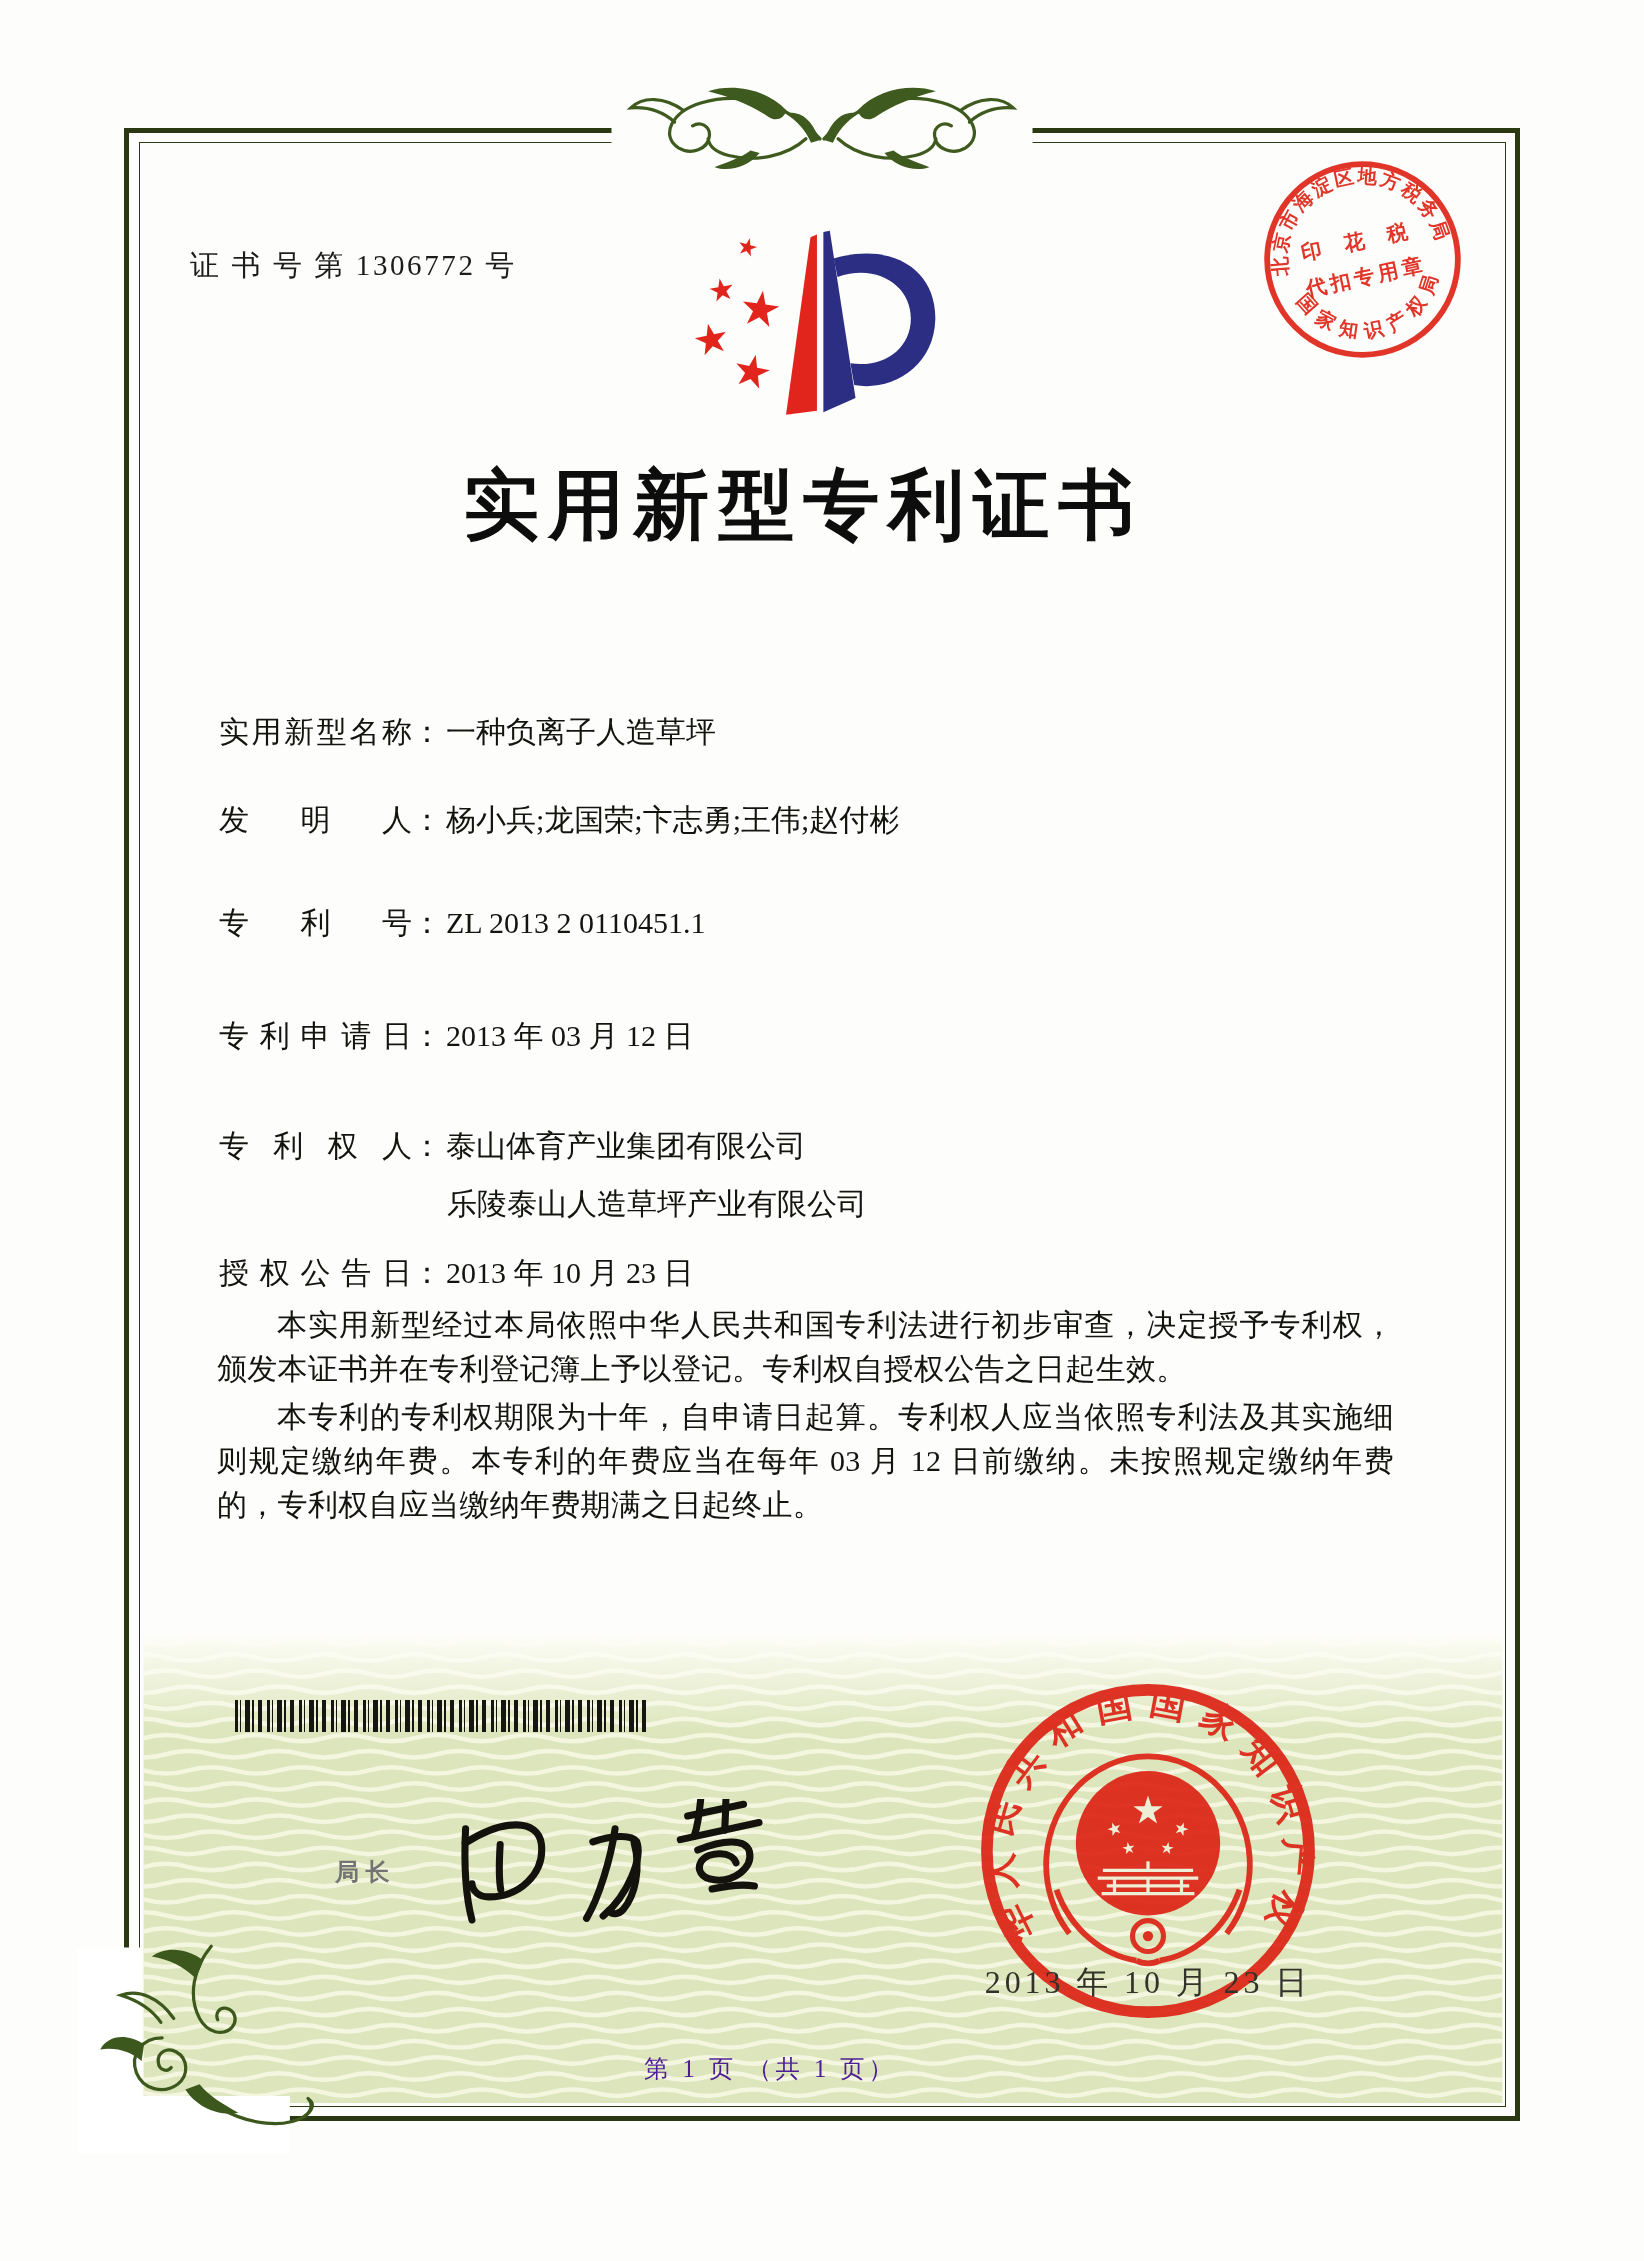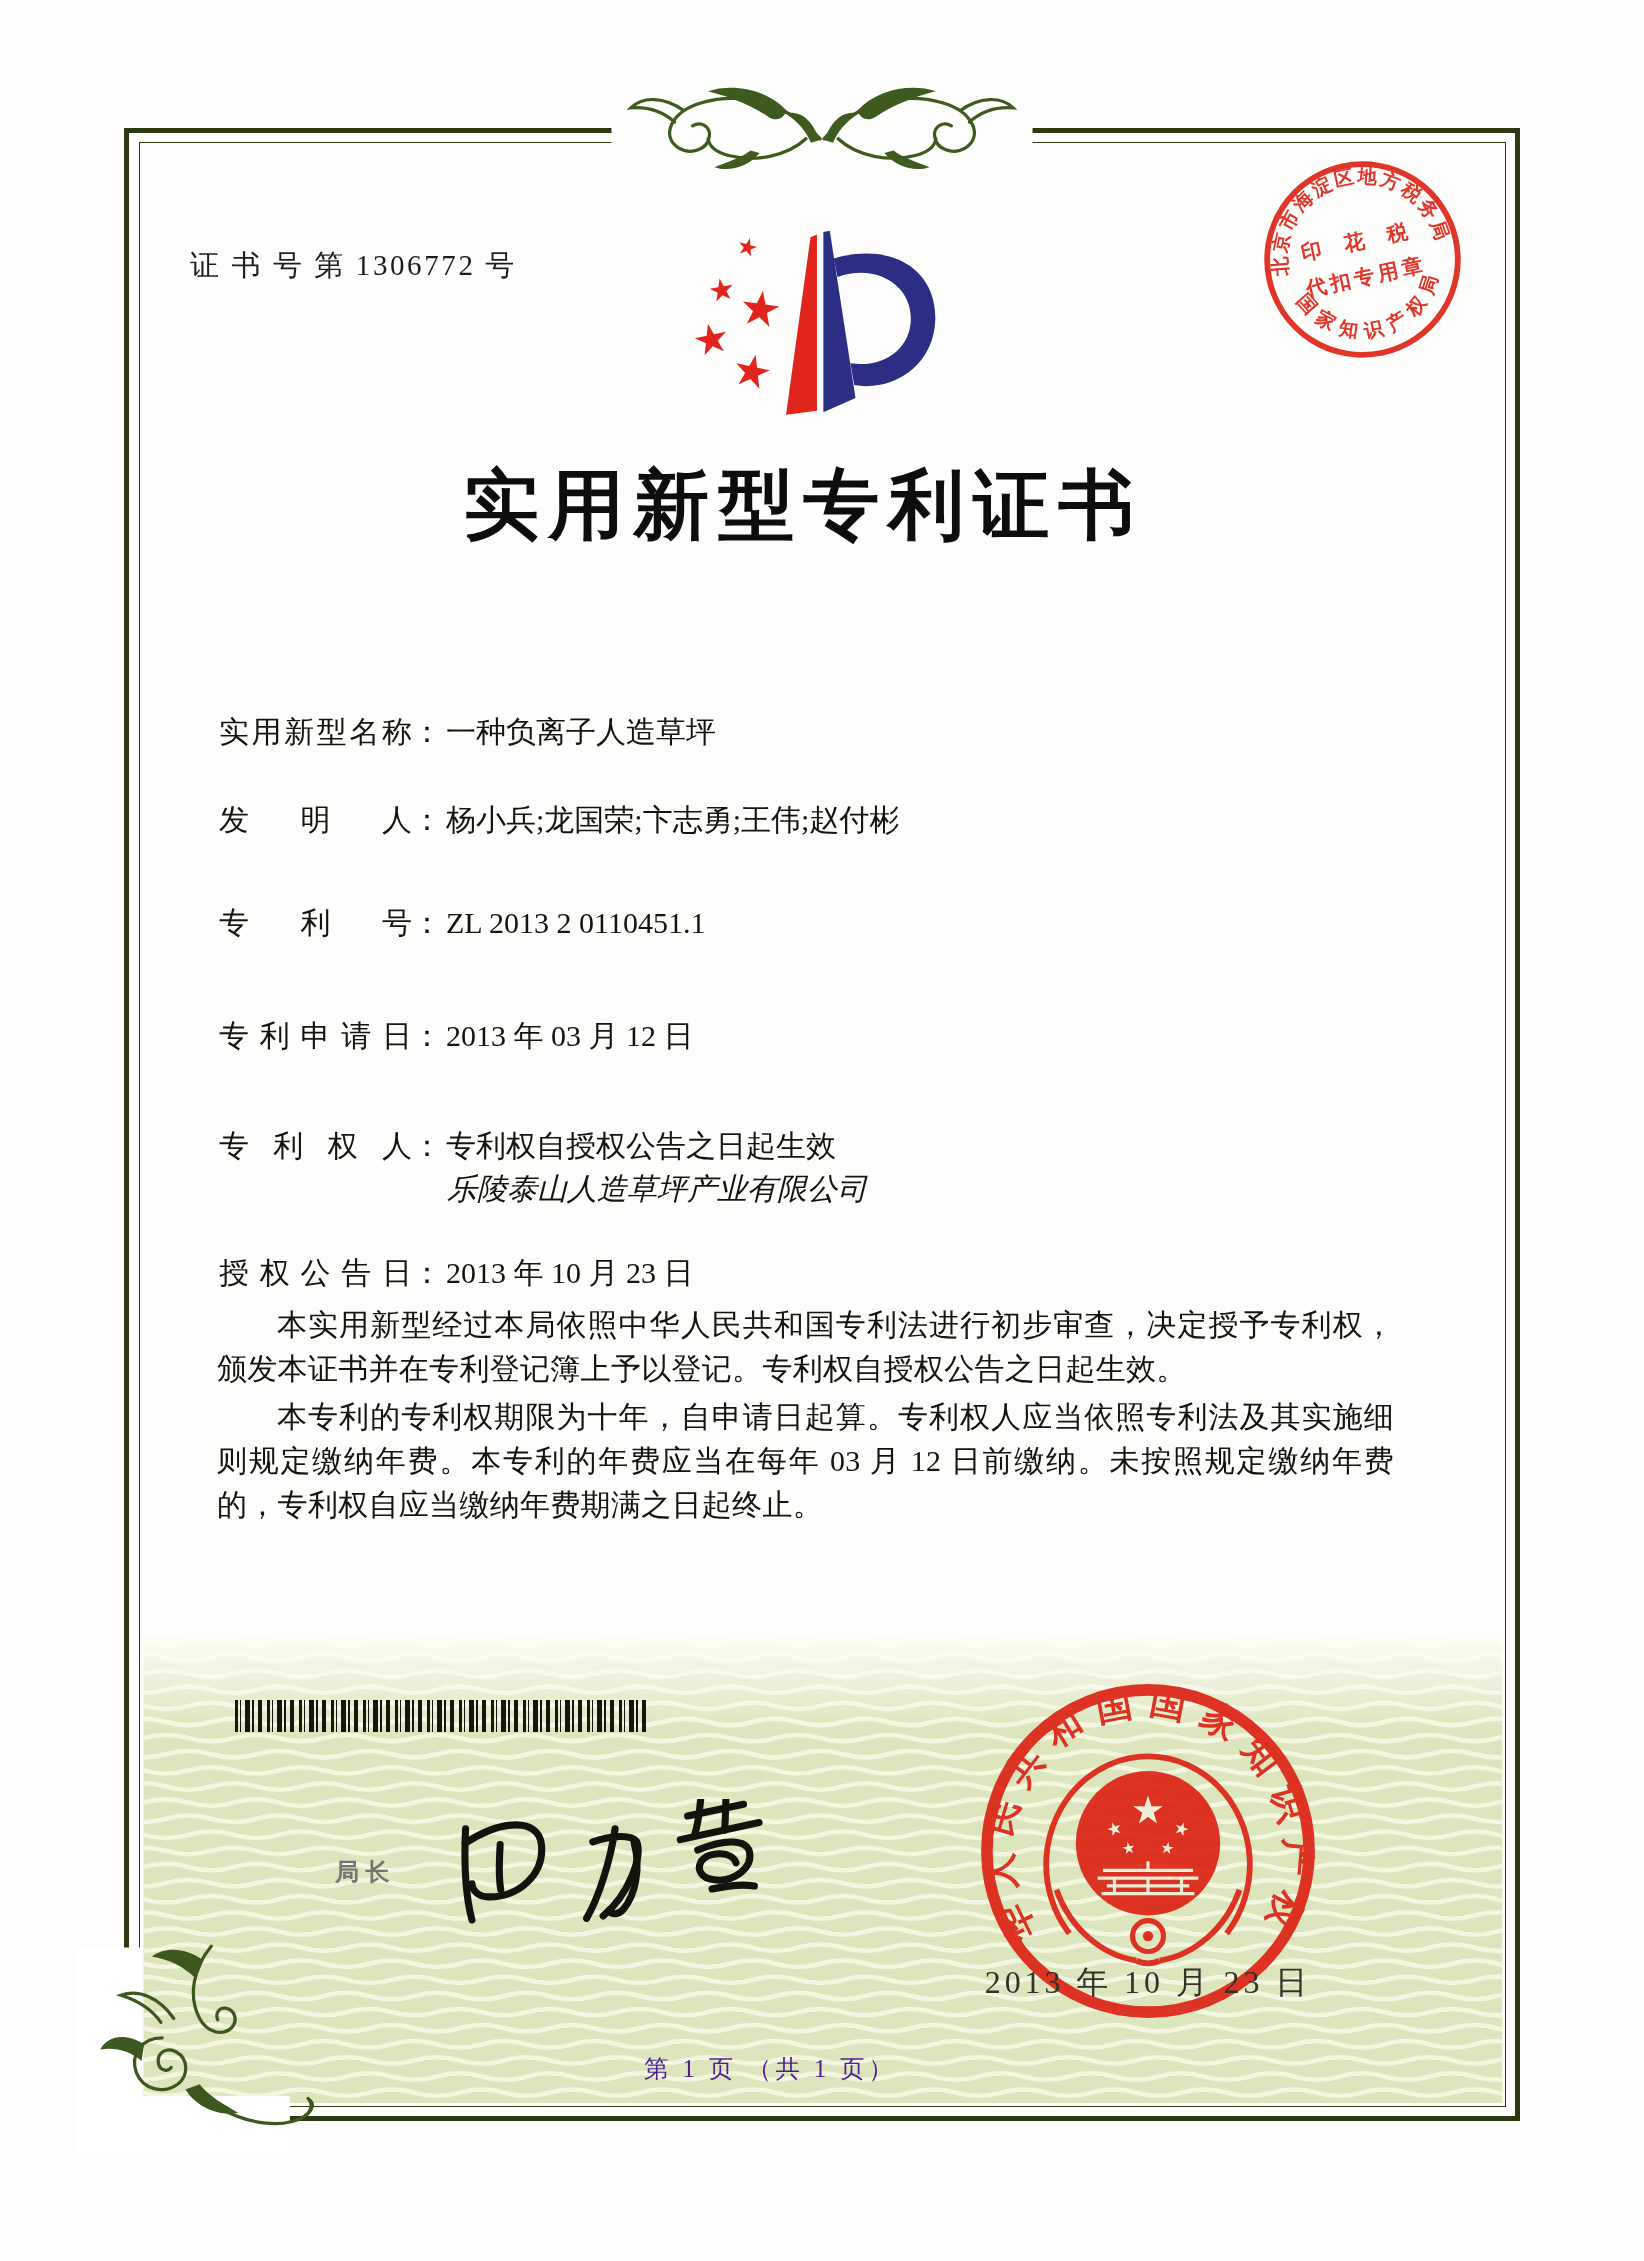--- a/index.html
+++ b/index.html
@@ -185,7 +185,7 @@
     <span class="flabel">专利申请日</span><span class="fcolon">：</span><span class="fvalue">2013 年 03 月 12 日</span>
   </div>
   <div class="abs field" style="top:1126px">
-    <span class="flabel">专利权人</span><span class="fcolon">：</span><span class="fvalue">专利权自授权公告之日起生效</span>
+    <span class="flabel">专利权人</span><span class="fcolon">：</span><span class="fvalue">泰山体育产业集团有限公司</span>
     <div class="f-line2">乐陵泰山人造草坪产业有限公司</div>
   </div>
   <div class="abs field" style="top:1253px">

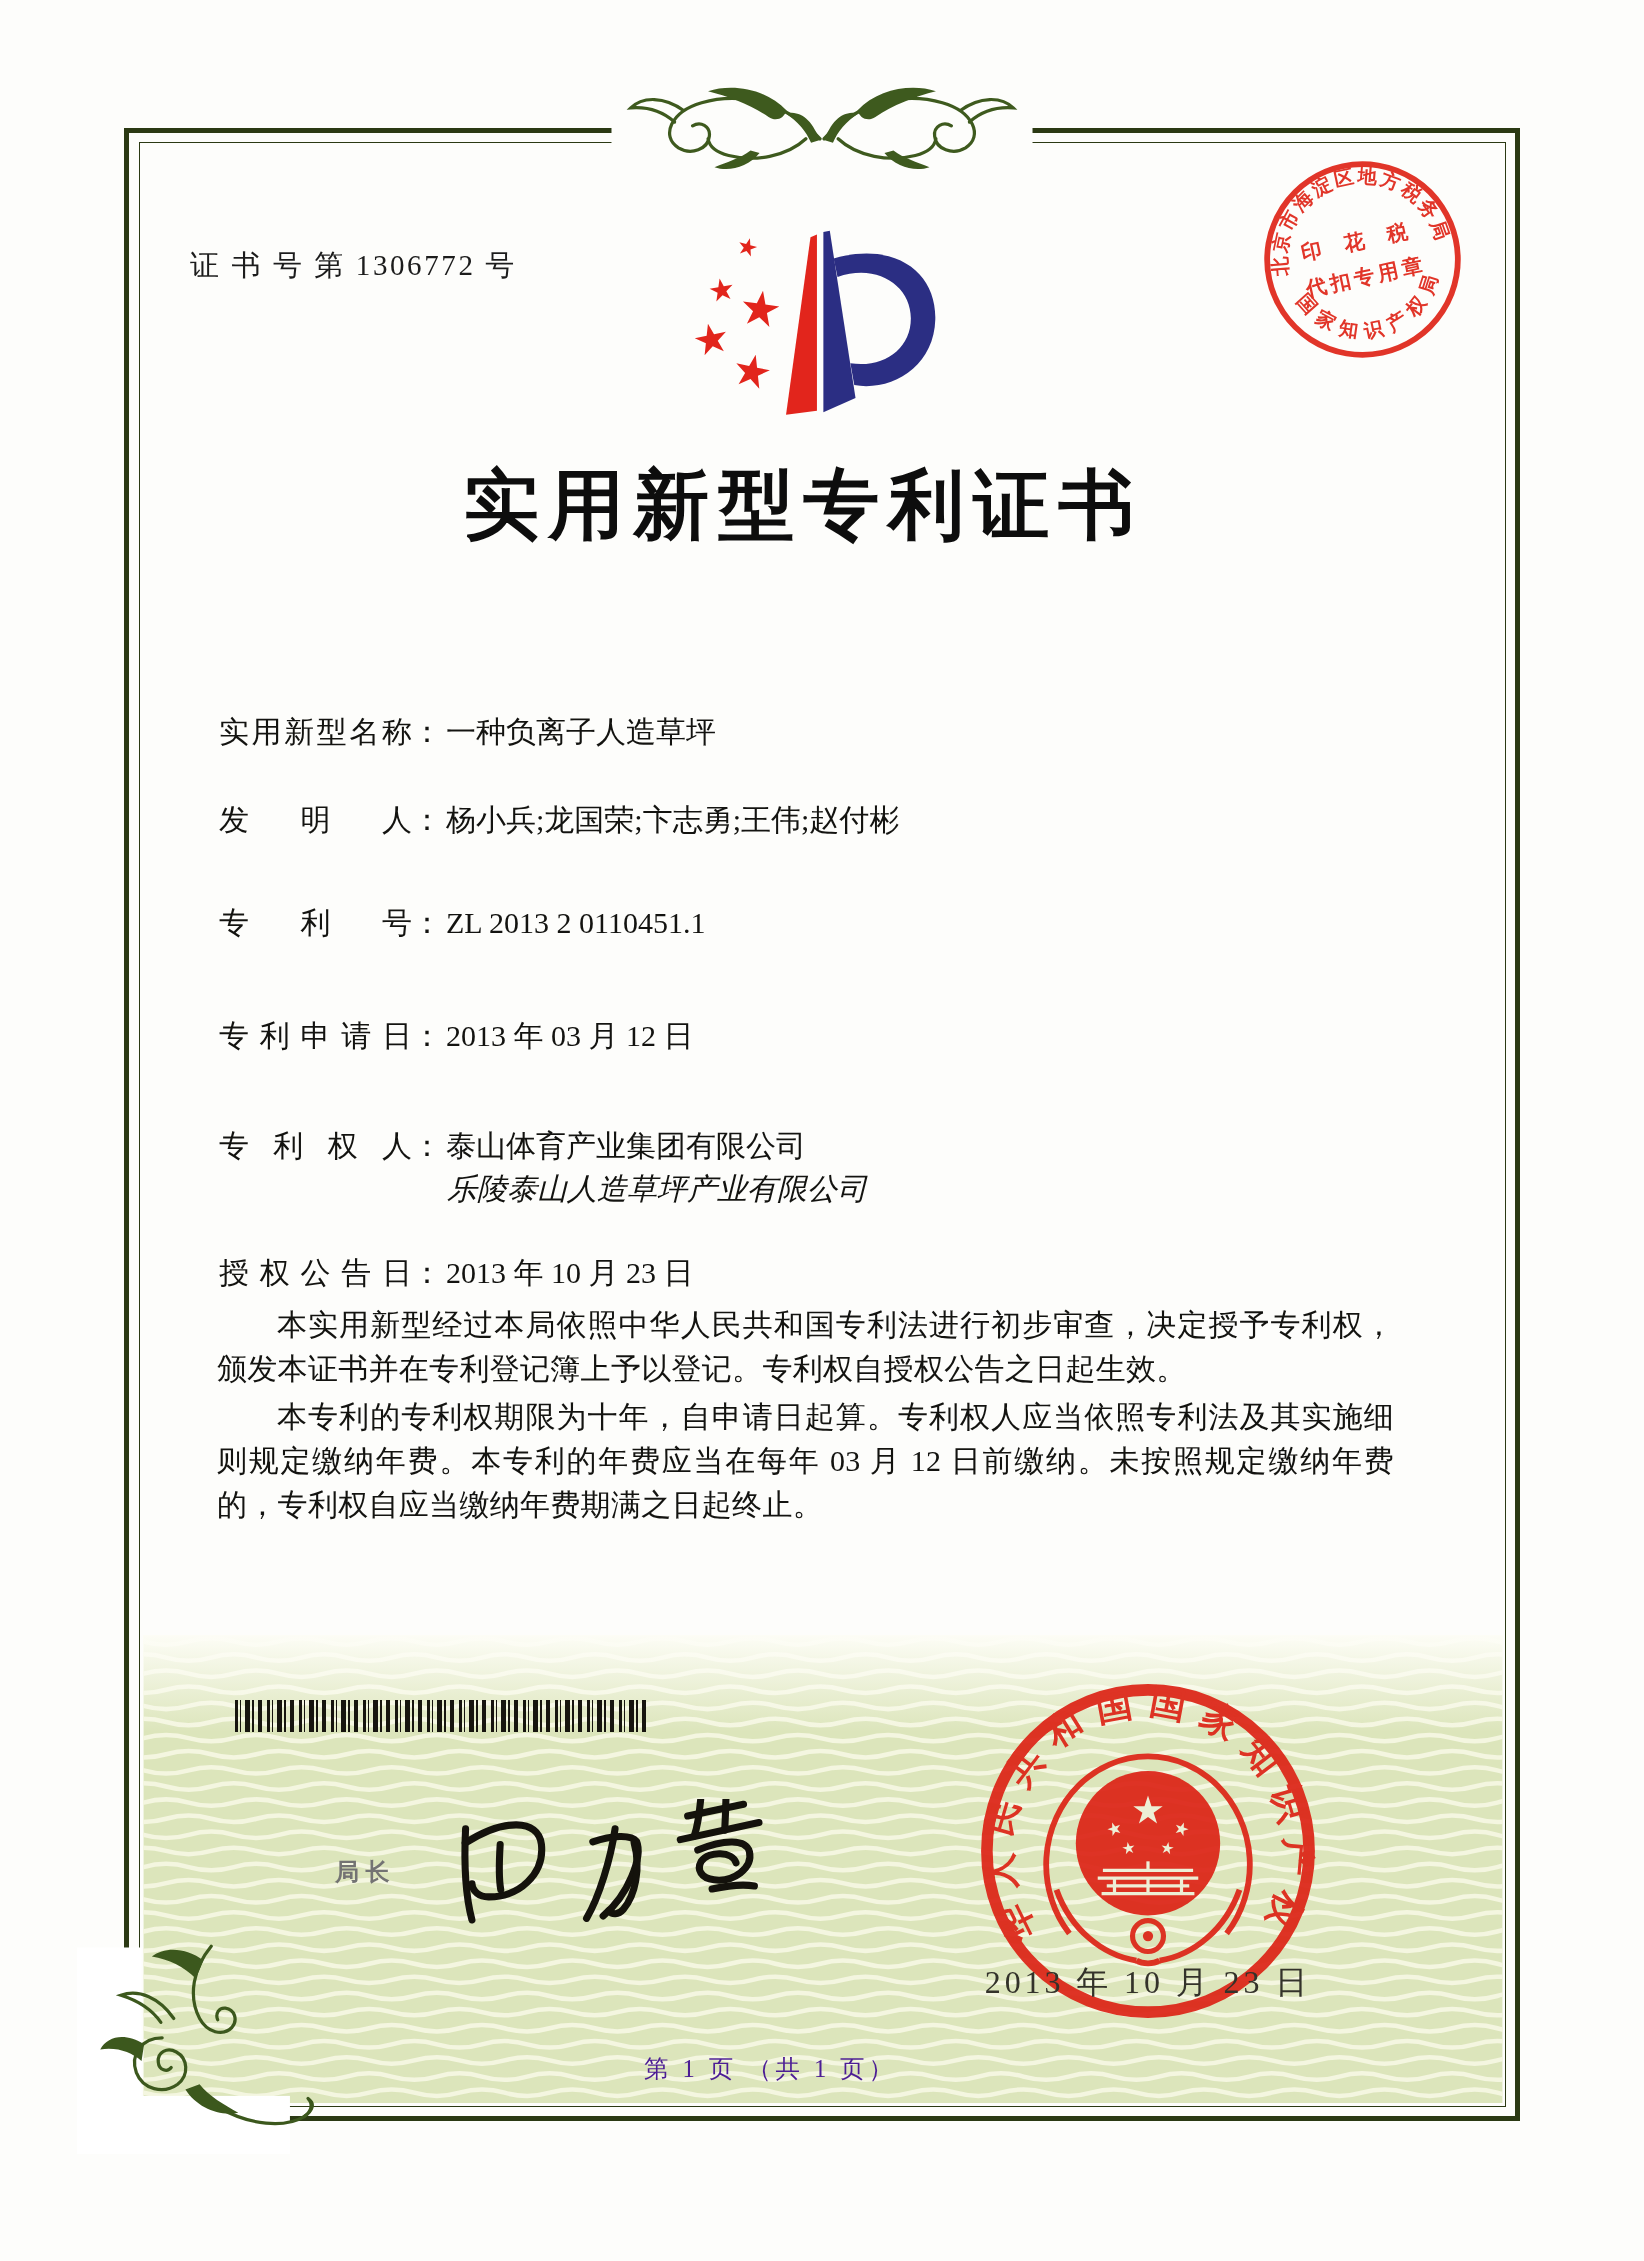--- a/index.html
+++ b/index.html
@@ -27,7 +27,7 @@
   .flabel { display:inline-block; width:193px; text-align:justify; text-align-last:justify; }
   .fcolon { display:inline-block; }
   .fvalue { display:inline-block; margin-left:4px; }
-  .f-line2 { padding-left:228px; margin-top:2px;font-style:italic; }
+  .f-line2 { padding-left:228px; margin-top:17px; }
   .body-block { left:217px; top:1303px; width:1177px; font-size:30px;
     line-height:44px; text-align:justify; letter-spacing:0.3px; z-index:4; }
   .body-block p { margin:0 0 3.9px 0; text-indent:2em; }

